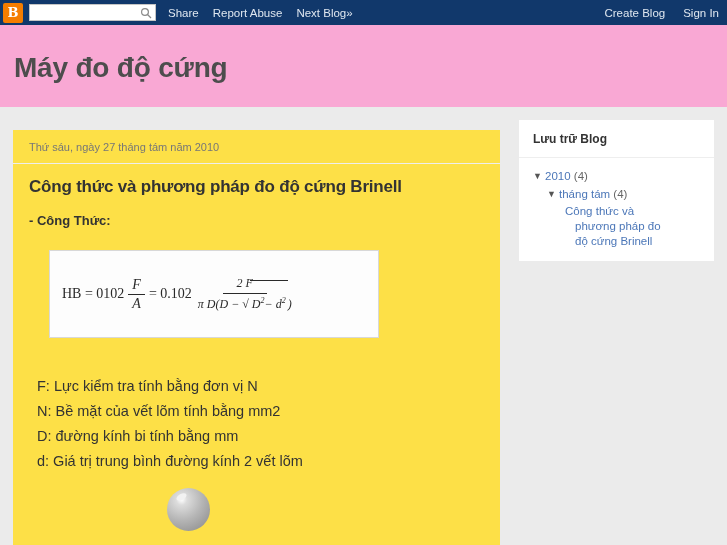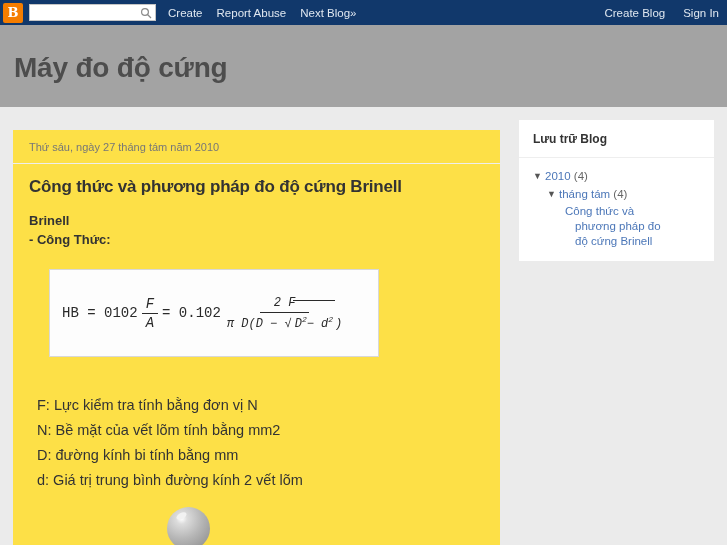--- a/index.html
+++ b/index.html
@@ -244,7 +244,7 @@
     </svg>
   </div>
 
-  <a class="nav-link">Create</a>
+  <a class="nav-link">Share</a>
   <a class="nav-link">Report Abuse</a>
   <a class="nav-link">Next Blog»</a>
 

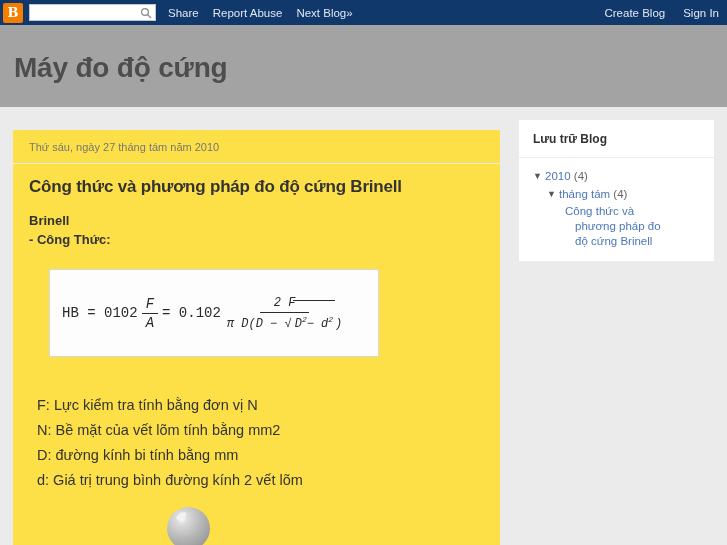--- a/index.html
+++ b/index.html
@@ -71,7 +71,7 @@
   #header {
     position: absolute; top: 25px; left: 0;
     width: 727px; height: 82px;
-    background: #a3a3a3;
+    background: #f9a8d4;
   }
   #blog-title {
     position: absolute; left: 14px; top: 27px;

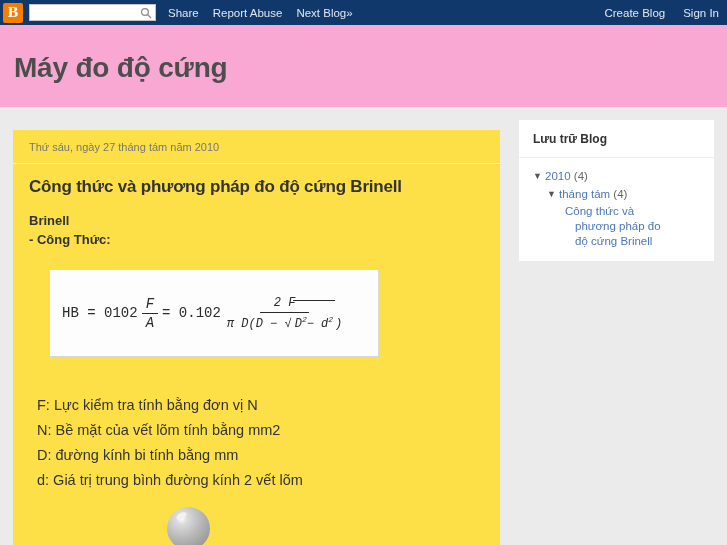--- a/index.html
+++ b/index.html
@@ -265,7 +265,6 @@
   <div class="post-body">
     <h2 class="post-title">Công thức và phương pháp đo độ cứng Brinell</h2>
 
-    <p class="post-strong">Brinell</p>
     <p class="post-strong">- Công Thức:</p>
 
     <div class="formula-wrap">

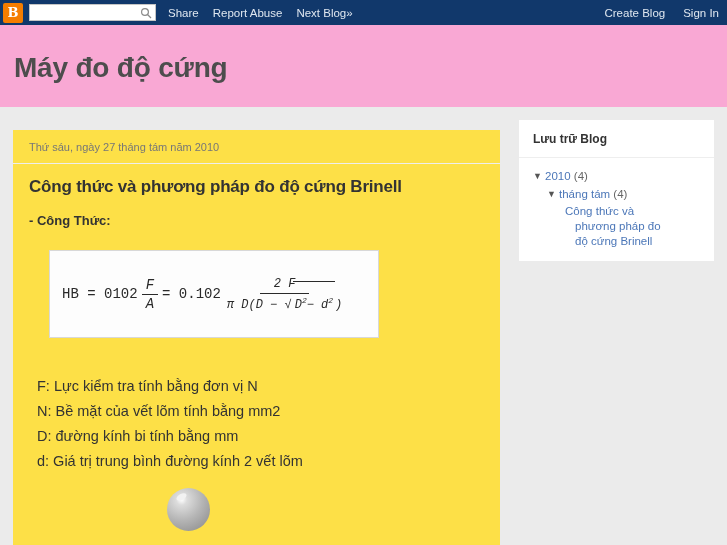--- a/index.html
+++ b/index.html
@@ -134,7 +134,7 @@
     overflow: hidden;
   }
   .formula-text {
-    font-family: Liberation Mono, monospace;
+    font-family: Liberation Serif, serif;
     color: #2a2a2a;
     font-size: 14px;
     white-space: nowrap;

